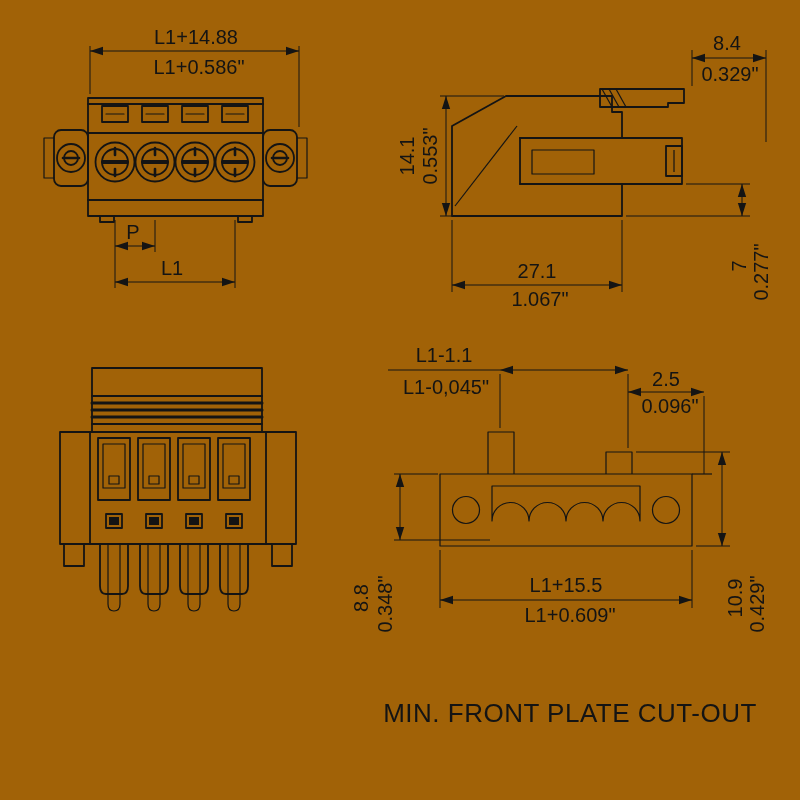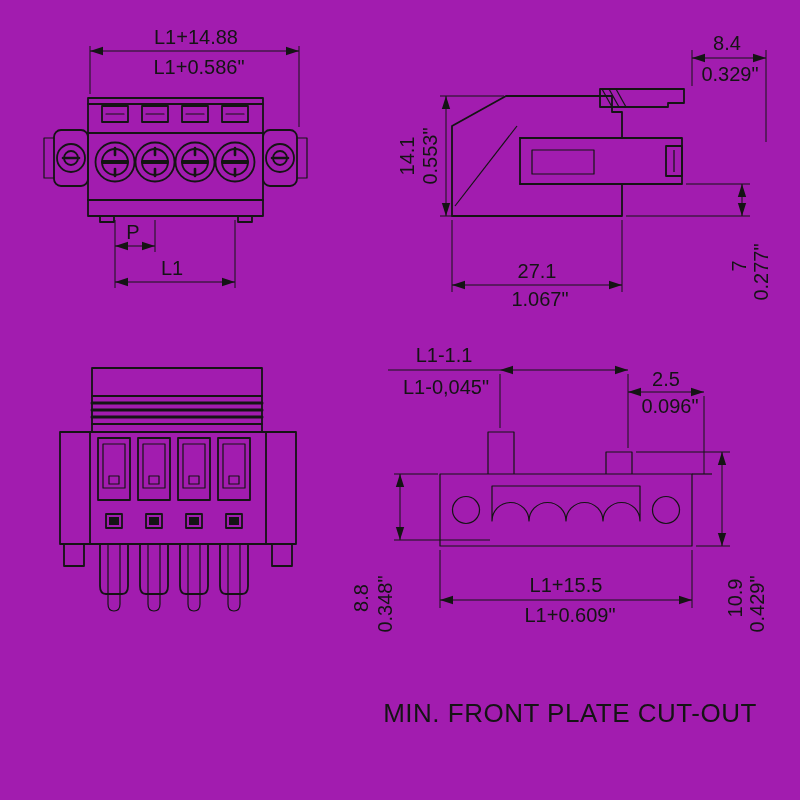--- a/index.html
+++ b/index.html
@@ -3,7 +3,7 @@
 <meta charset="utf-8">
 <style>
   html,body{margin:0;padding:0;background:#ffffff;width:800px;height:800px;overflow:hidden;}
-  .stage{position:relative;width:800px;height:800px;background:#a21caf;}
+  .stage{position:relative;width:800px;height:800px;background:#a16207;}
   svg text{font-family:"Liberation Sans","DejaVu Sans",sans-serif;font-size:20px;fill:#141414;}
   svg text.cap{font-size:26px;letter-spacing:0.5px;}
   .obj{stroke:#141414;stroke-width:1.8;fill:none;stroke-linejoin:round;stroke-linecap:round;}

